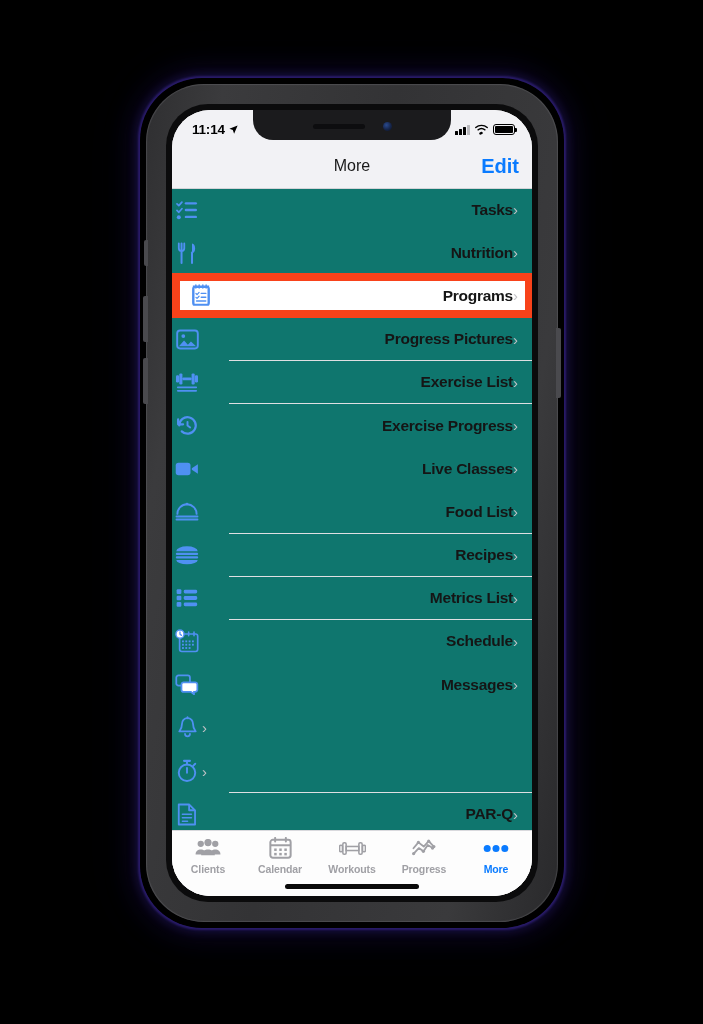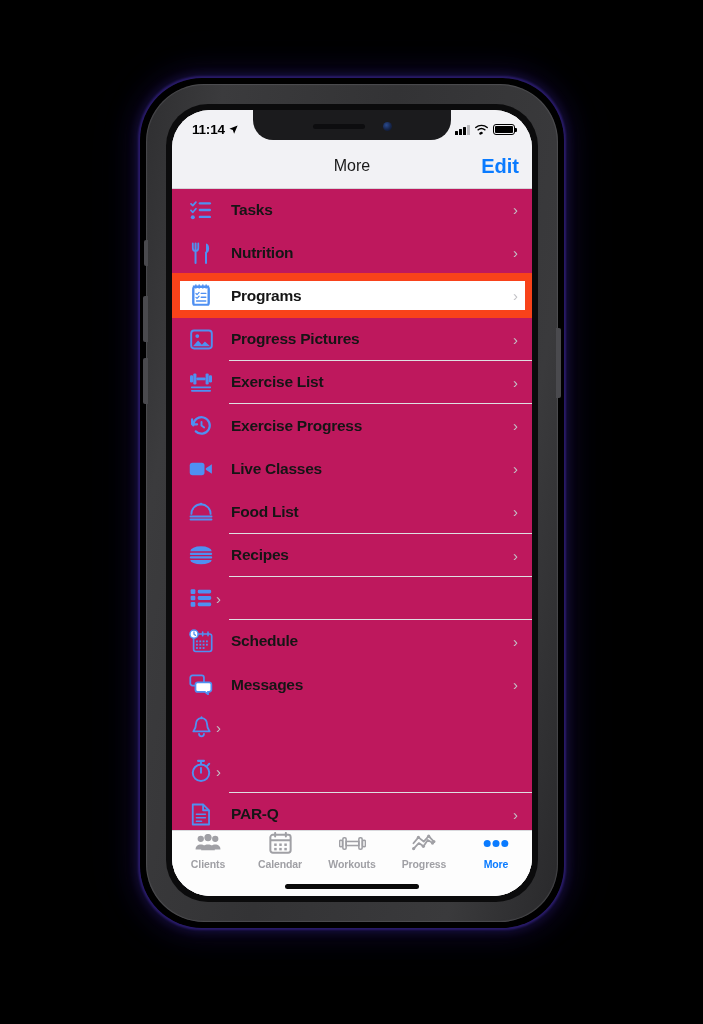--- a/index.html
+++ b/index.html
@@ -43,6 +43,7 @@
     border-radius: 58px;
     background: linear-gradient(100deg, #2f2f31 0%, #3b3b3d 14%, #333335 45%, #3a3a3c 80%, #29292b 100%);
     box-shadow: inset 0 0 1px 1px rgba(120,120,126,0.35);
+    text-align: right;
   }
   .phone-inner-ring {
     position: absolute;

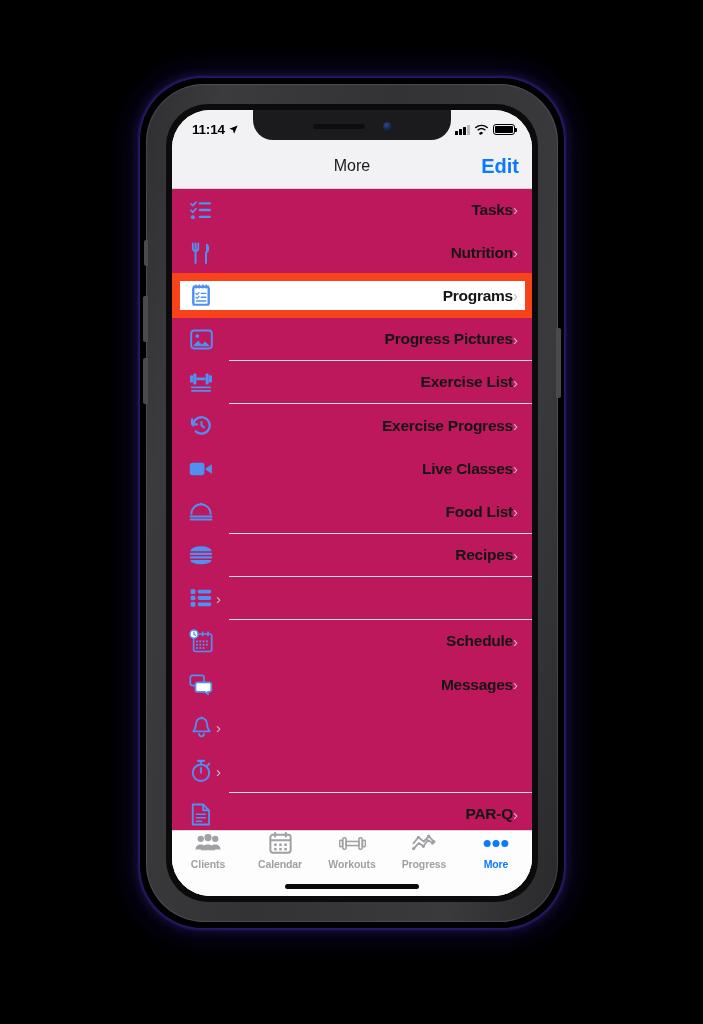--- a/index.html
+++ b/index.html
@@ -233,8 +233,8 @@
     display: flex;
     align-items: center;
     position: relative;
-    background: #be185d;
-    padding-left: 14px;
+    background: #0f766e;
+    padding-left: 0;
     box-sizing: border-box;
   }
   .row .ico {

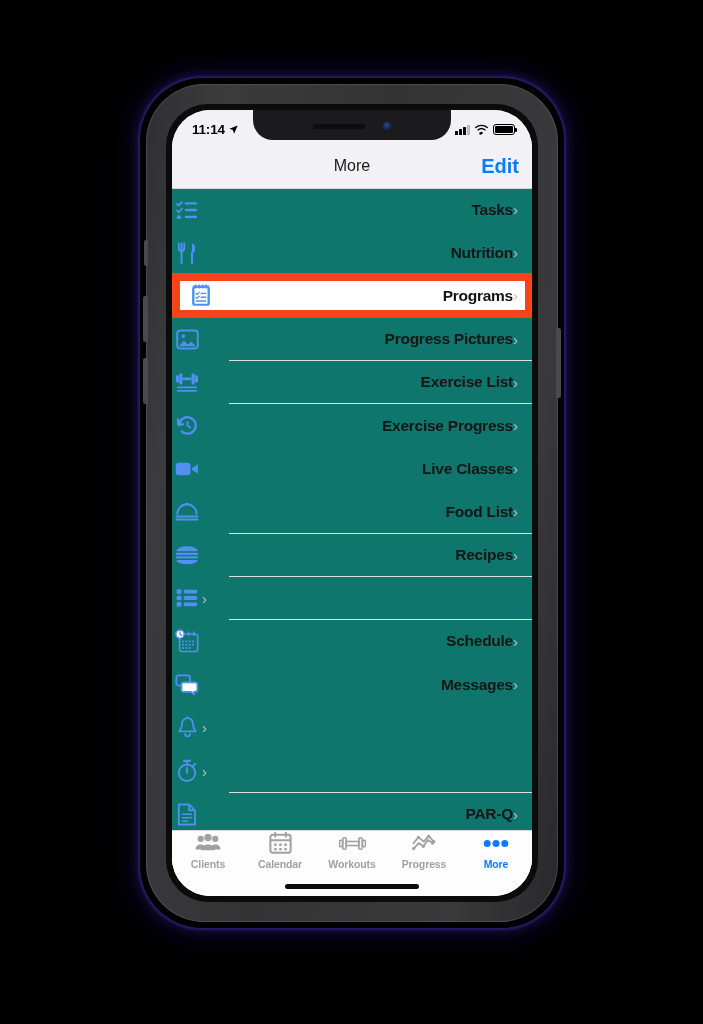--- a/index.html
+++ b/index.html
@@ -522,6 +522,7 @@
             <rect x="8.4" y="15.9" width="14.8" height="4.2" rx="1.6" fill="#4f90f2"></rect>
           </svg>
         </div>
+        <div class="label">Metrics List</div>
         <div class="chev">›</div>
       </div>
 

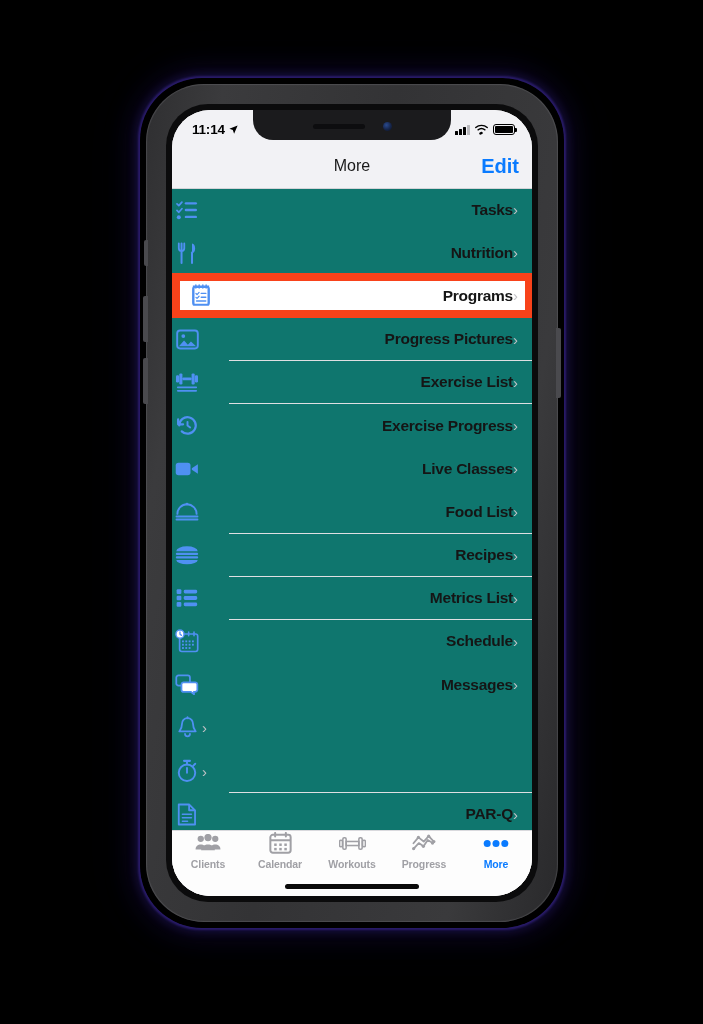--- a/index.html
+++ b/index.html
@@ -299,6 +299,7 @@
     border-top: 0.5px solid #d9d9dd;
     display: flex;
     z-index: 25;
+    padding-top: 5px;
     box-sizing: border-box;
   }
   .tab {

